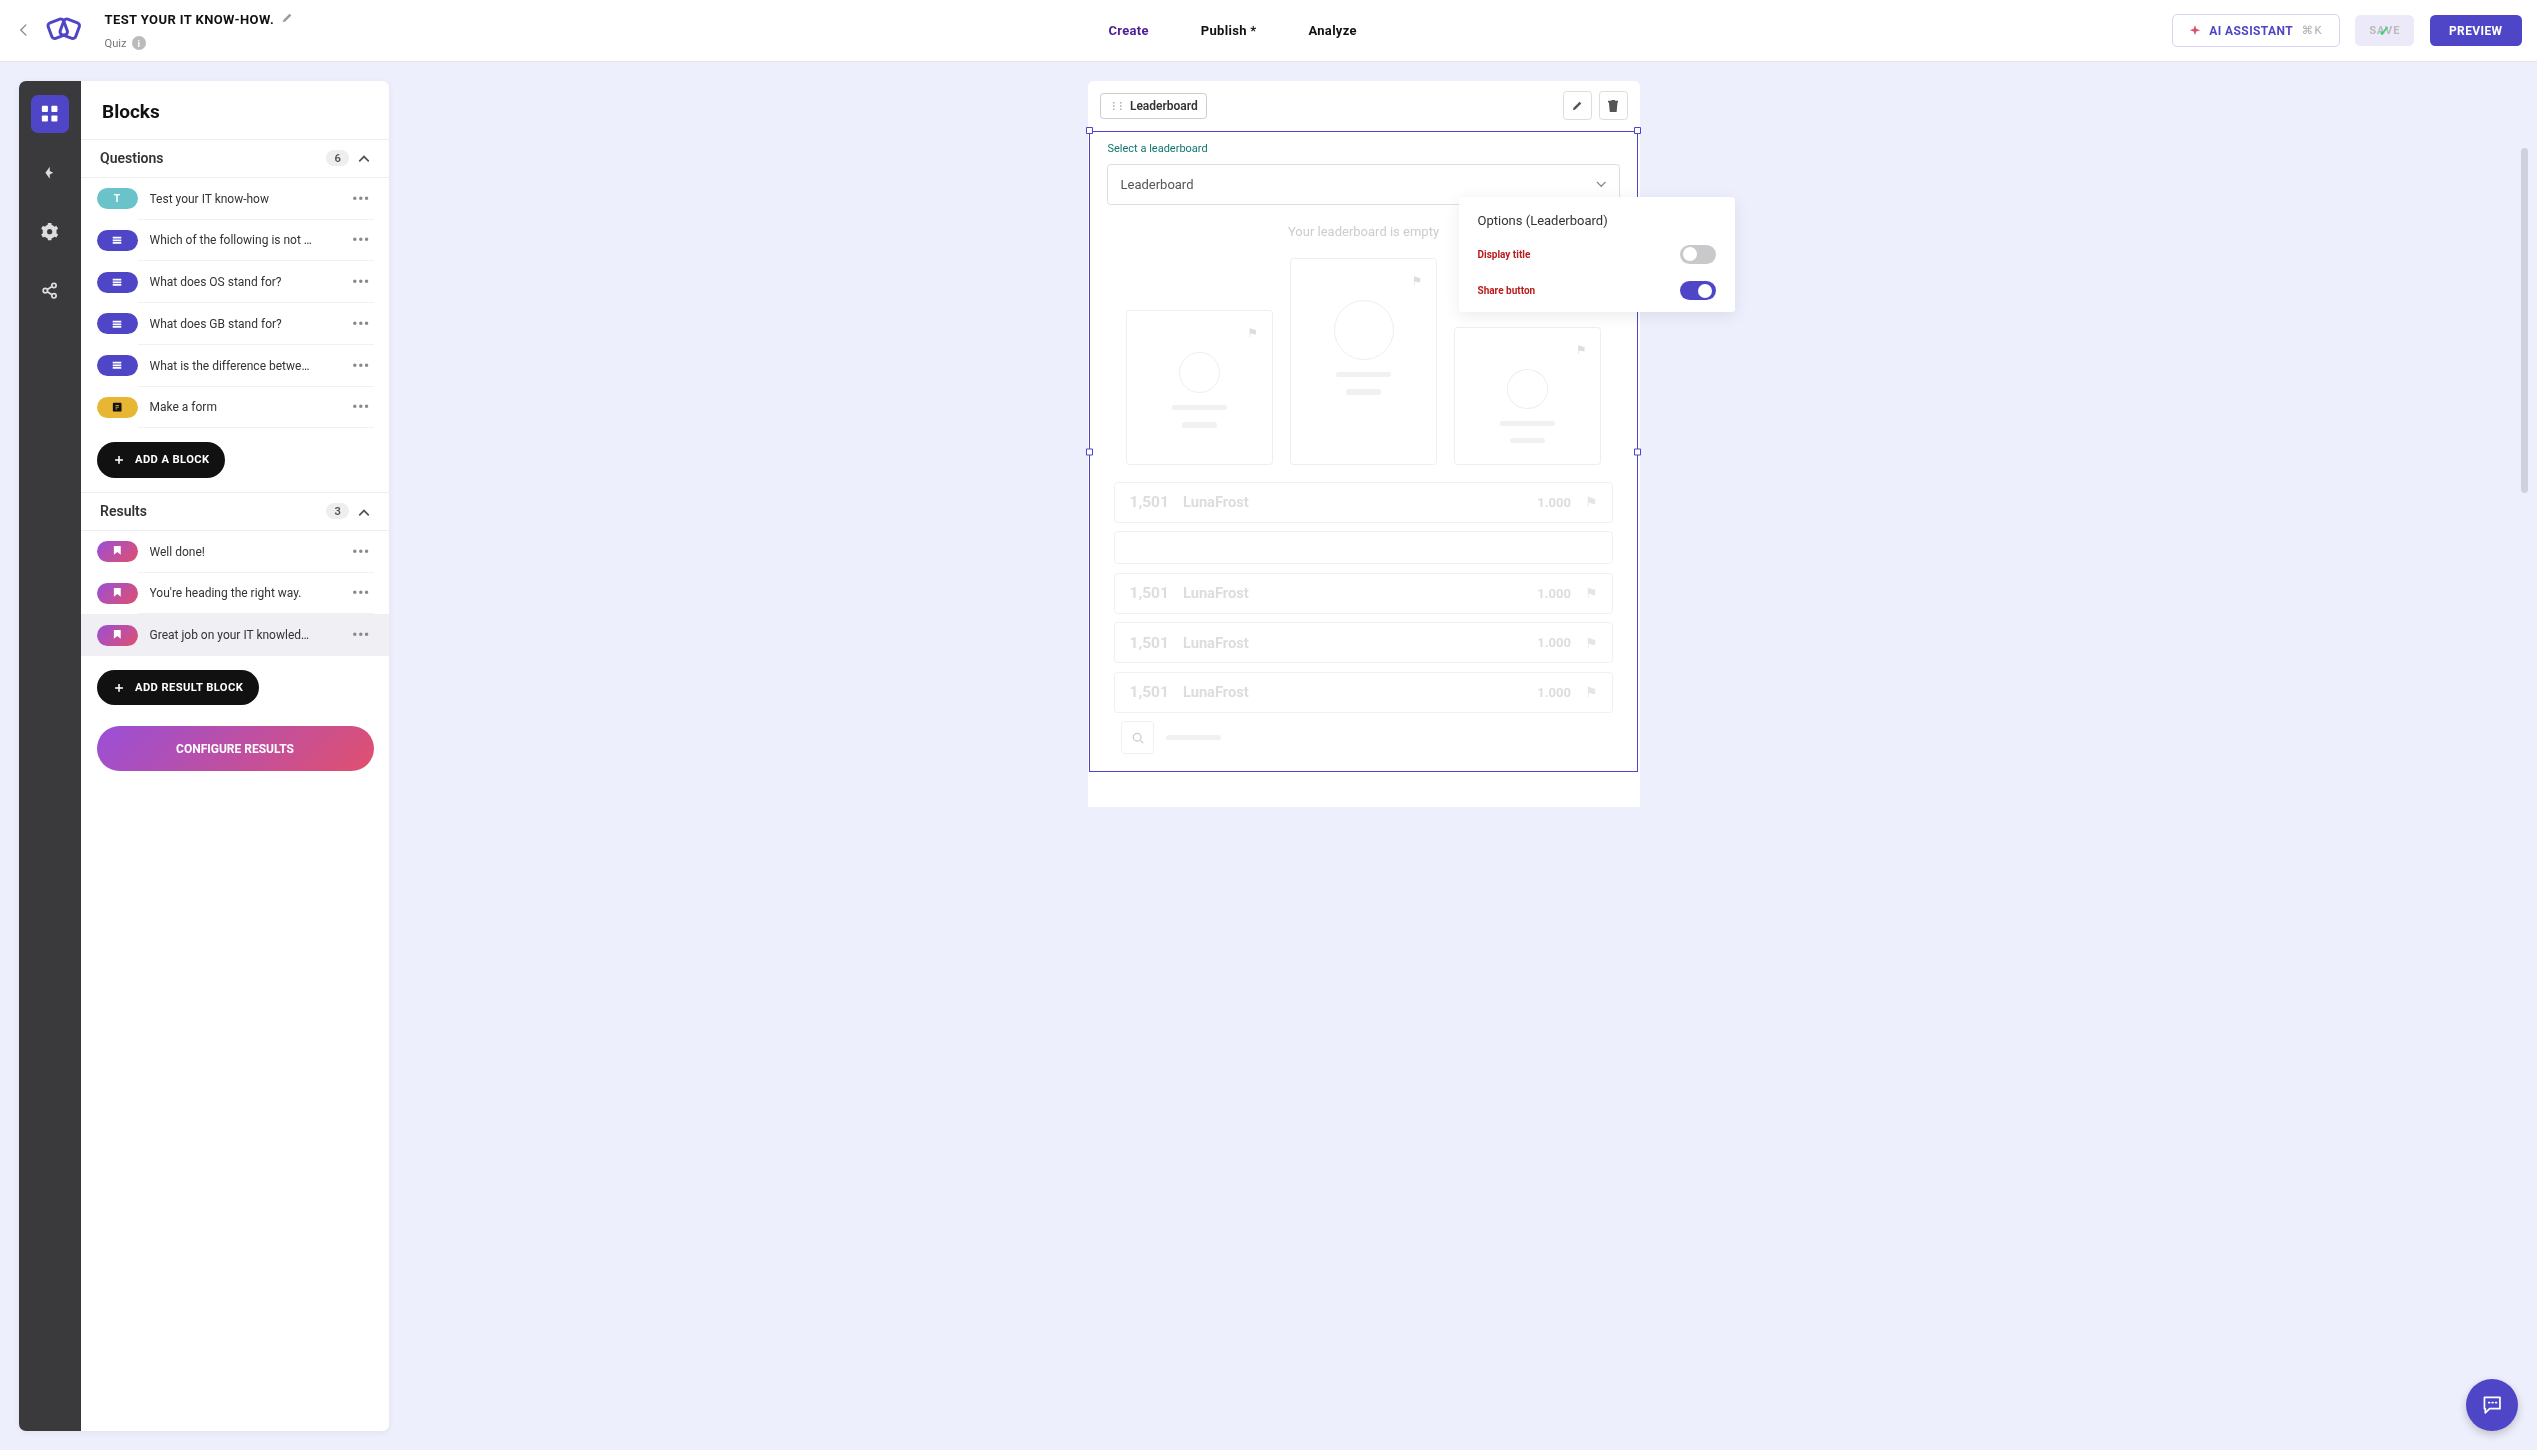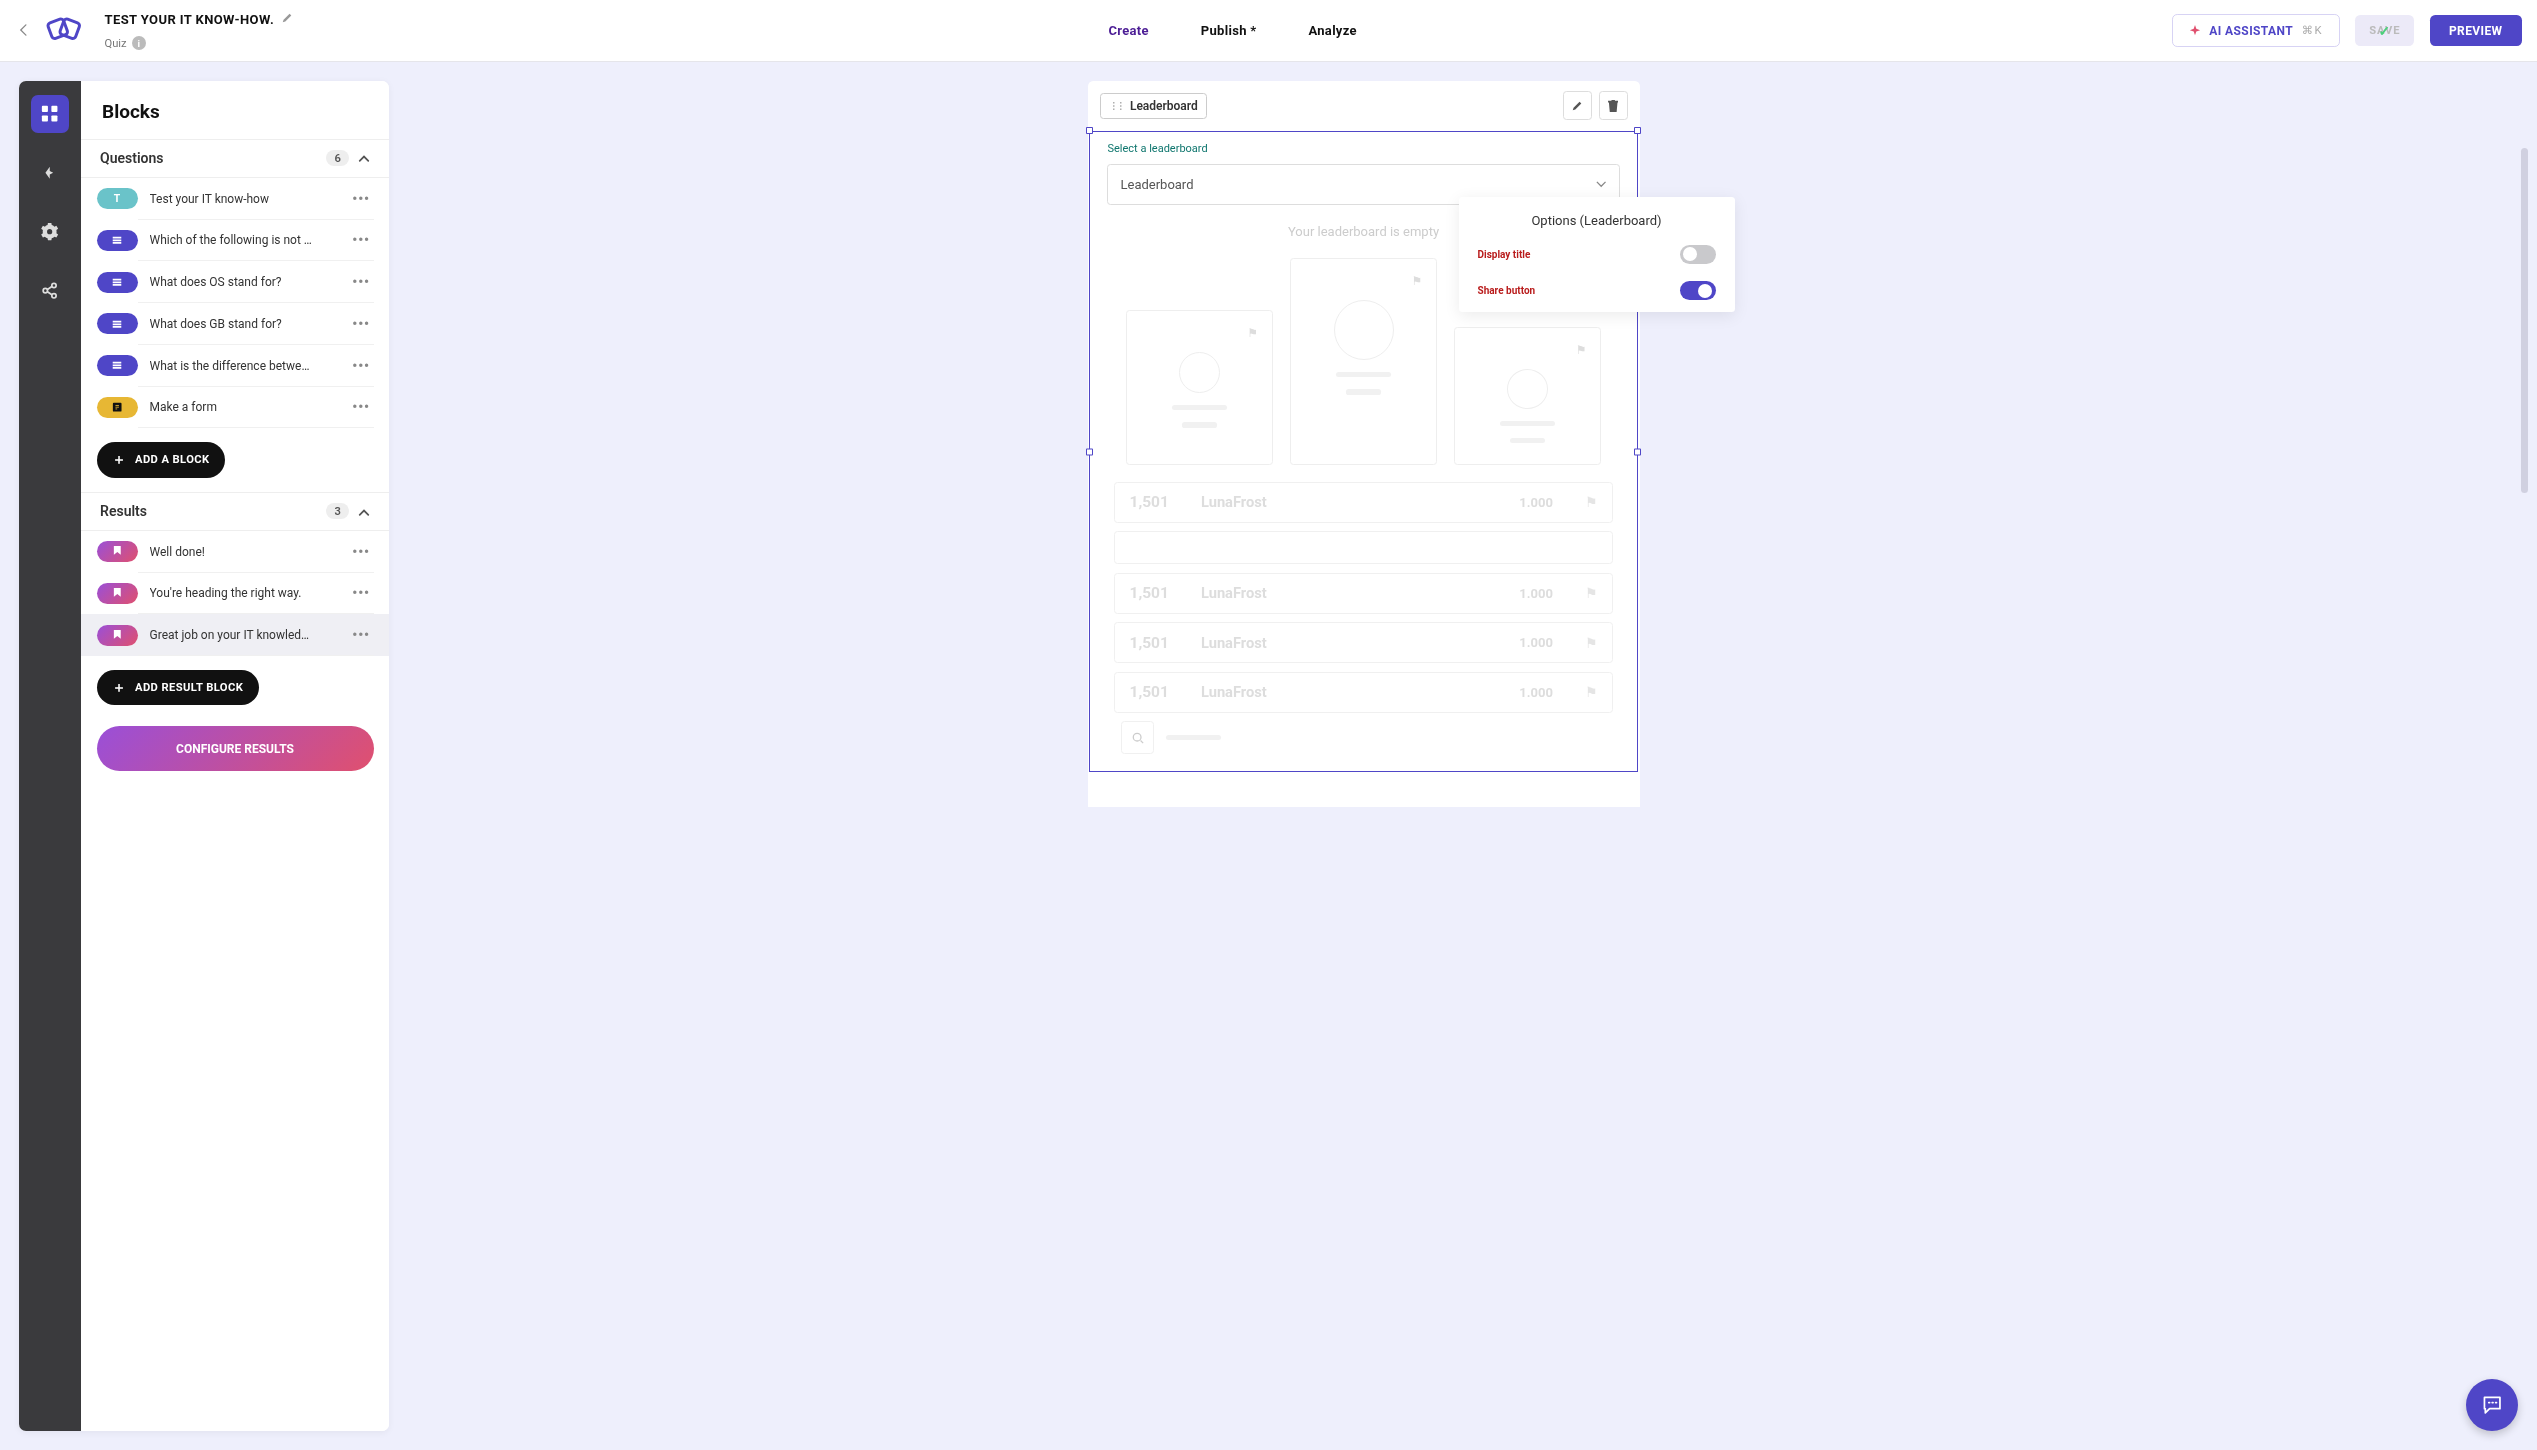--- a/index.html
+++ b/index.html
@@ -160,7 +160,7 @@
   border-radius:3.5px; box-shadow:0 3.5px 15.5px rgba(0,0,0,0.08); padding:15.5px 19px 12px;
   display:flex;flex-direction:column;gap:17.3px;
 }
-.pop-title{text-align:center;font-size:13px;color:#333;}
+.pop-title{text-align:left;font-size:13px;color:#333;}
 .opt-row{display:flex;justify-content:space-between;align-items:center;}
 .opt-label{font-size:10px;font-weight:700;color:#b91c1c;}
 .toggle{

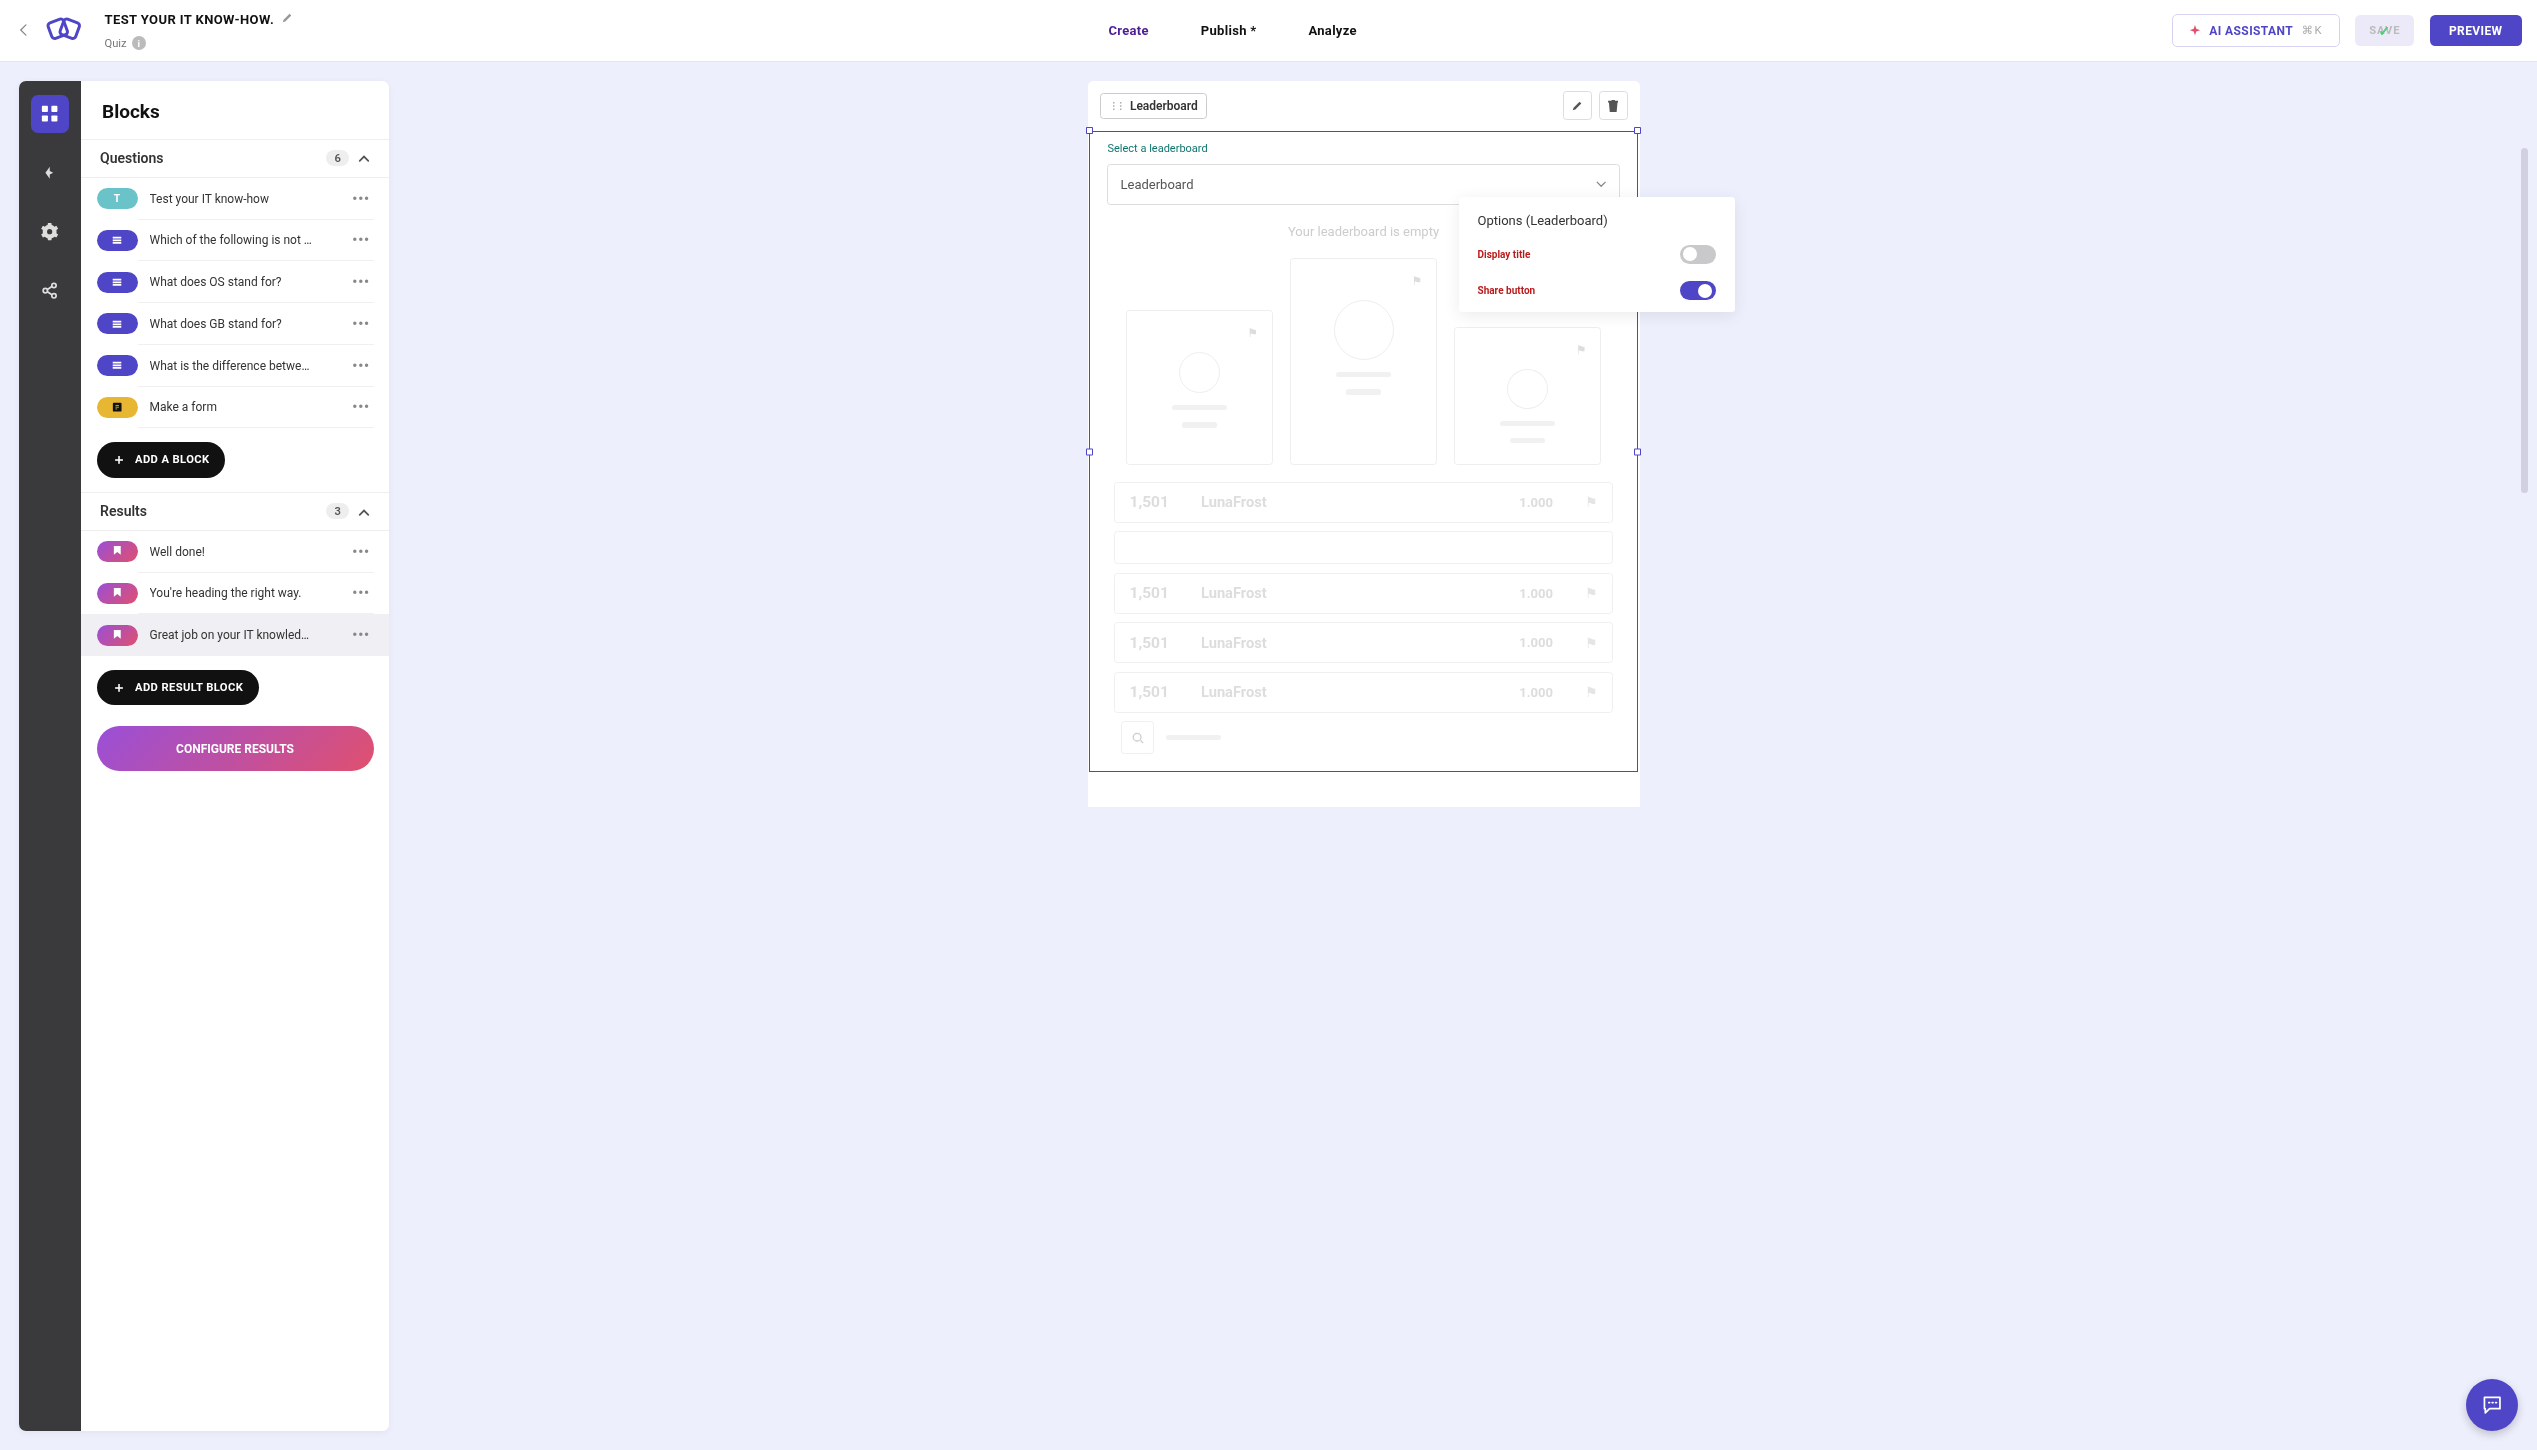--- a/index.html
+++ b/index.html
@@ -144,7 +144,7 @@
 .line.l1{width:55px;} .line.l2{width:35px;}
 .lb-rows{display:flex;flex-direction:column;gap:8.6px;padding:0 7px;}
 .lb-row{
-  border:0.9px solid #f0f0f0;border-radius:3.5px;padding:10.4px 14px;display:flex;align-items:center;gap:32px;
+  border:0.9px solid #f0f0f0;border-radius:3.5px;padding:10.4px 14px;display:flex;align-items:center;gap:14px;
 }
 .lb-row.empty{height:33px;}
 .lb-rank{color:#ddd;font-weight:700;font-size:15.5px;}

